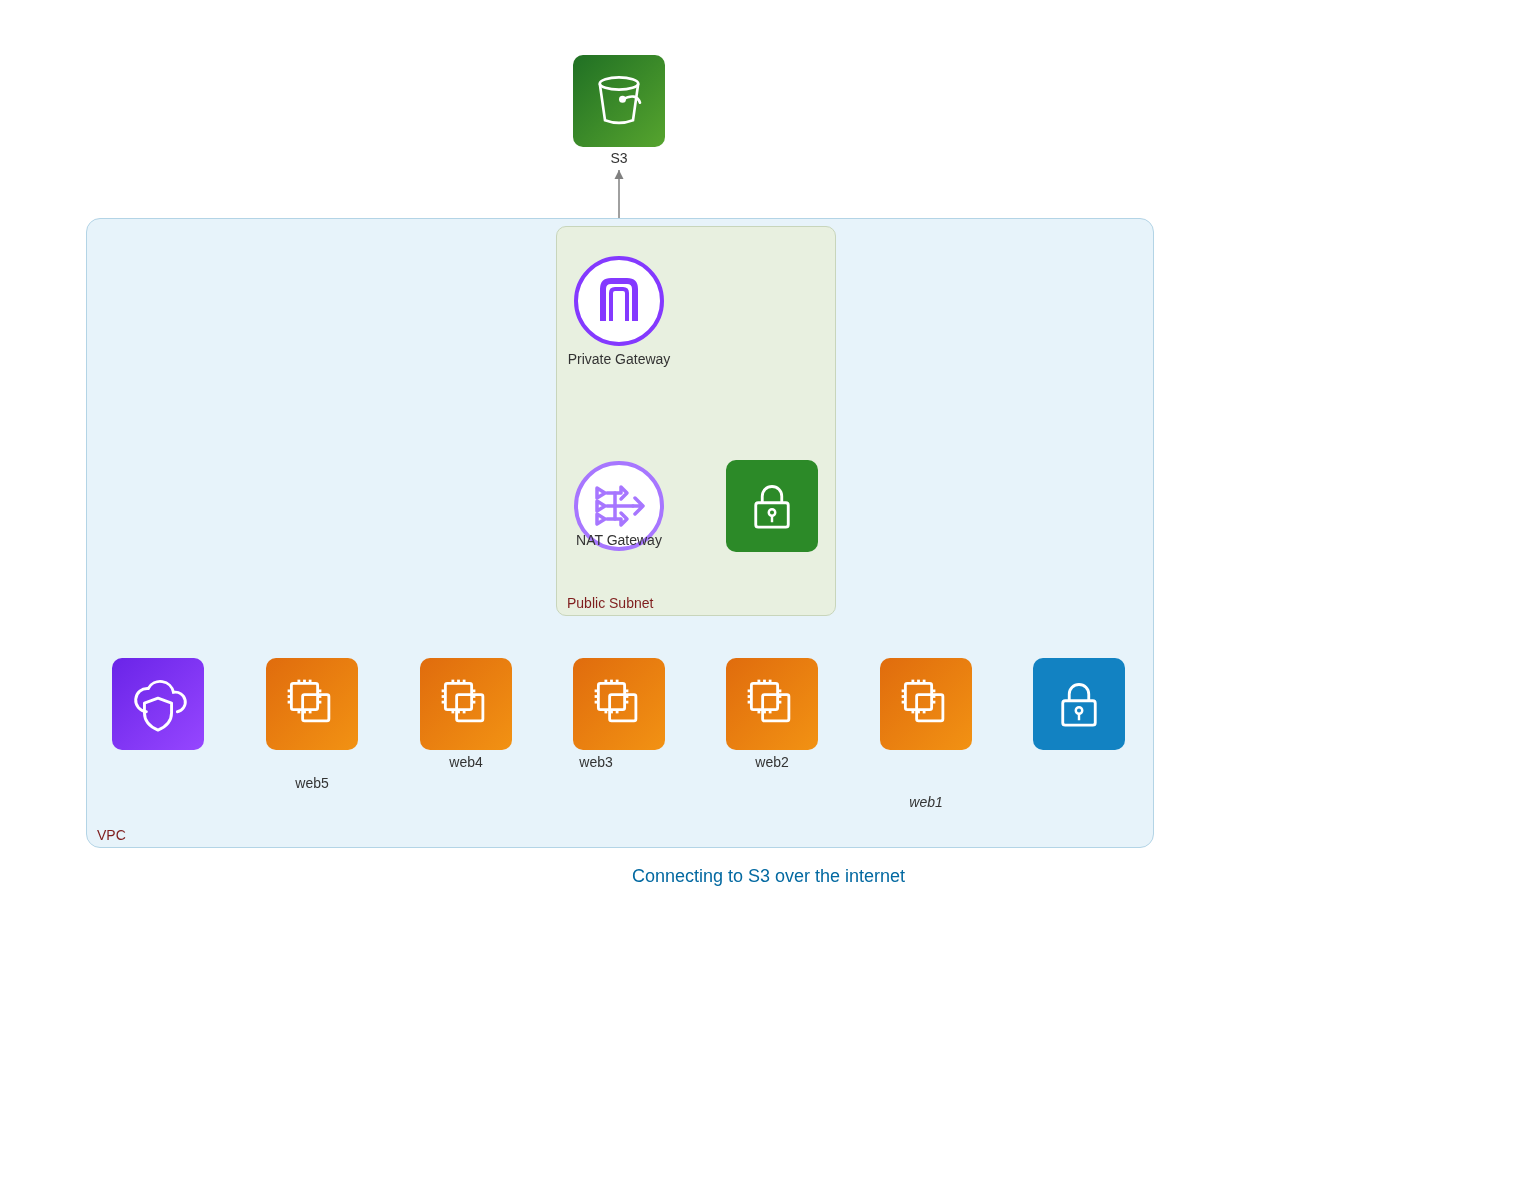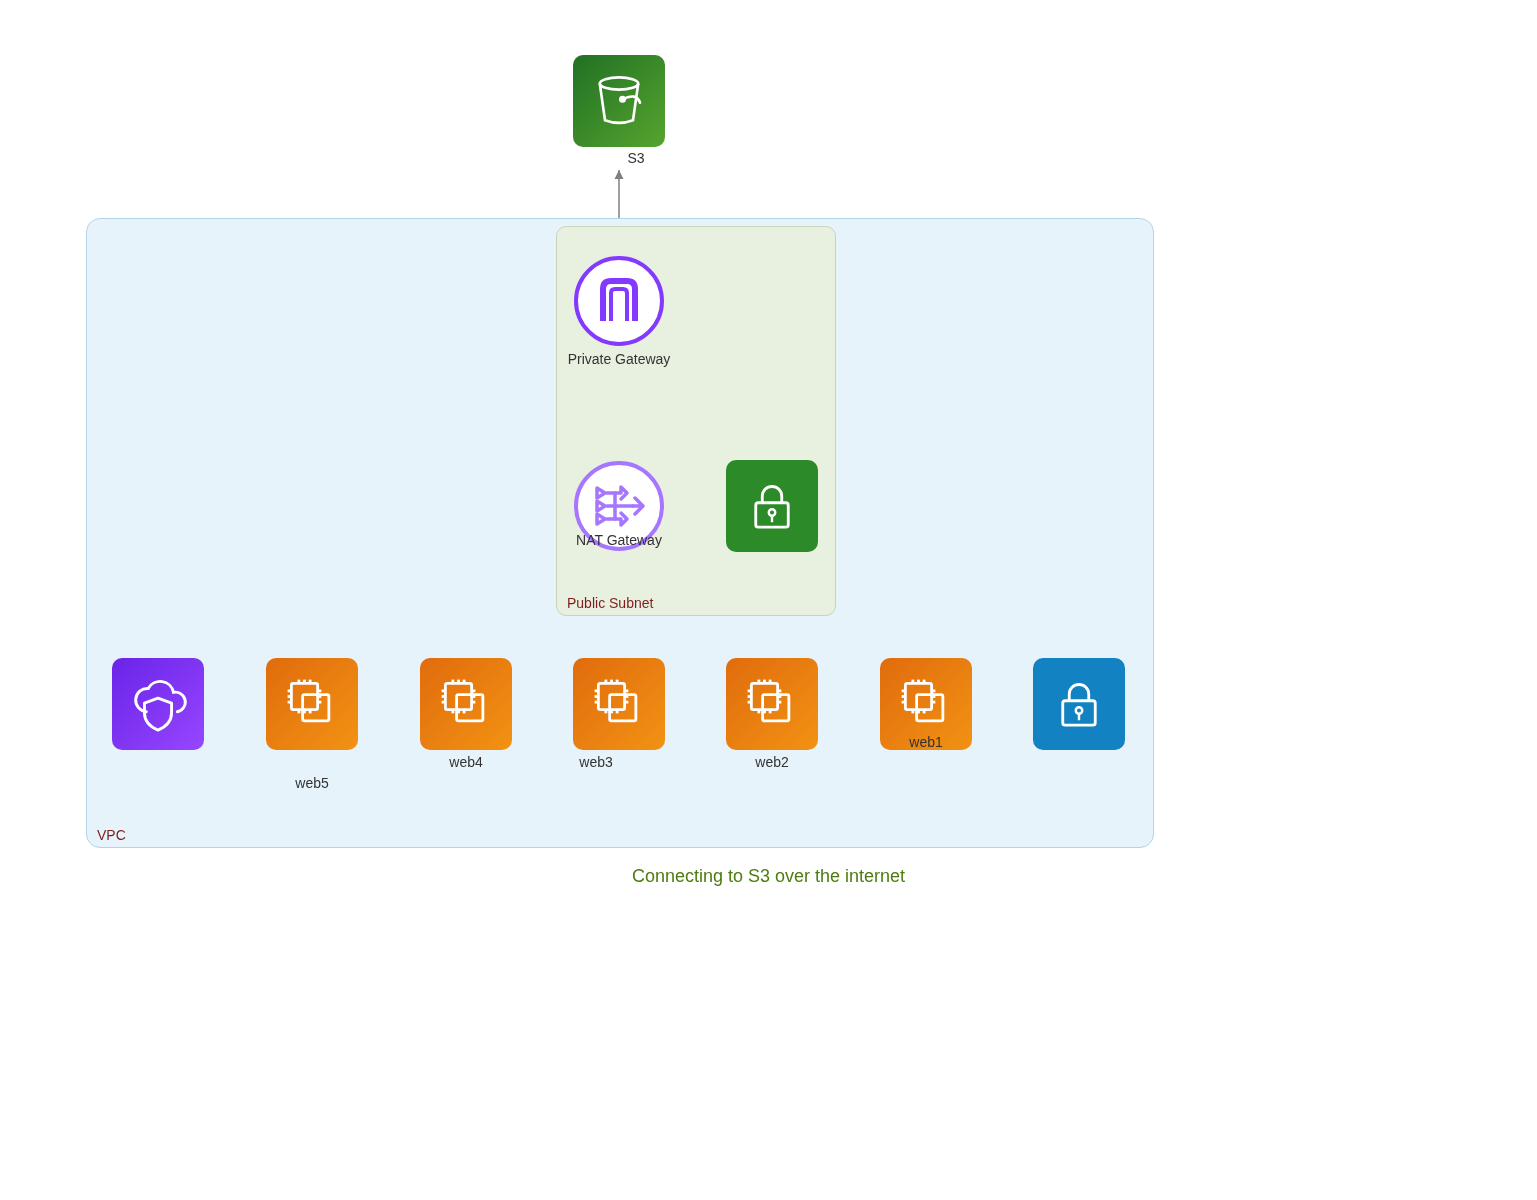--- a/index.html
+++ b/index.html
@@ -110,7 +110,7 @@
       <circle cx="36" cy="30" r="4" fill="#fff"></circle>
     </svg>
   </div>
-  <div class="label" style="left:590px; top:150px; width:92px;">S3</div>
+  <div class="label" style="left:573px; top:150px; width:92px;">S3</div>
 
   <div class="node-box" style="left:573px; top:255px; width:92px; height:92px;">
     <svg class="icon-svg" width="92" height="92" viewBox="0 0 92 92">

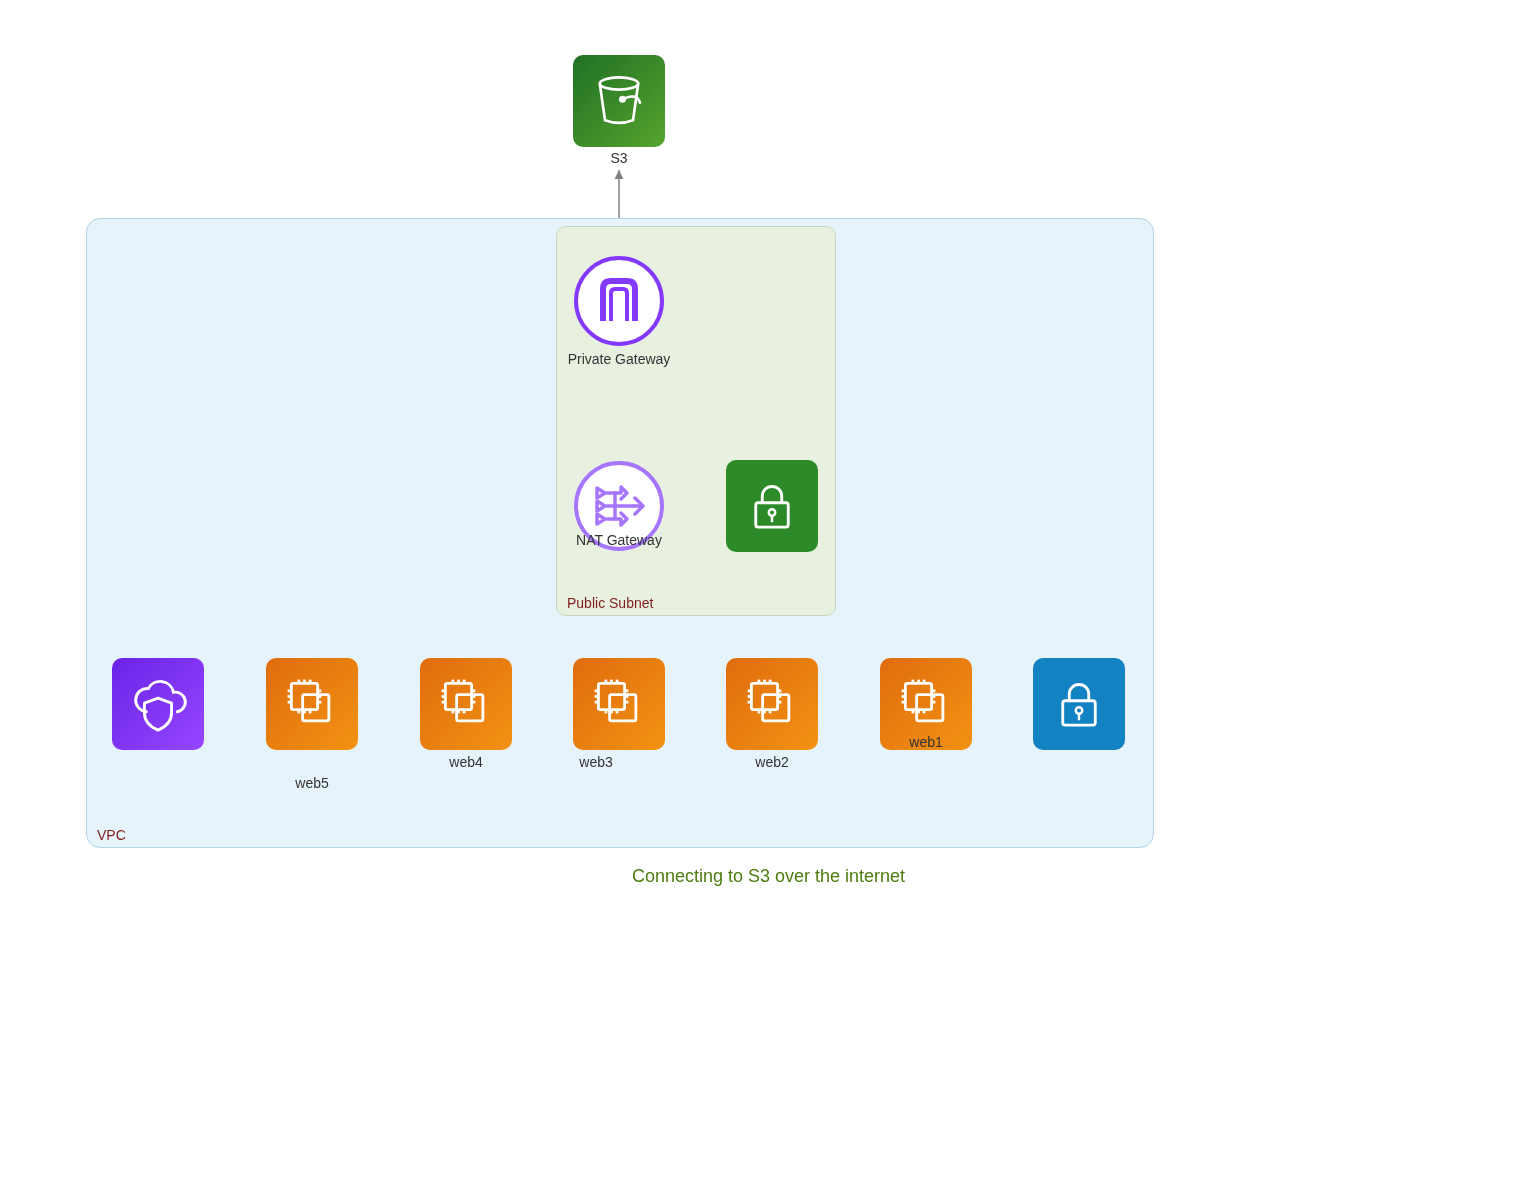--- a/index.html
+++ b/index.html
@@ -262,7 +262,7 @@
       </g>
     </svg>
   </div>
-  <div class="label" style="left:880px; top:734px; width:92px;">web1</div>
+  <div class="label" style="left:880px; top:794px; width:92px;font-style:italic;">web1</div>
 
   <div class="node-box" style="left:1033px; top:658px; width:92px; height:92px; background:#1282c2;">
     <svg class="icon-svg" width="52" height="52" viewBox="0 0 64 64">

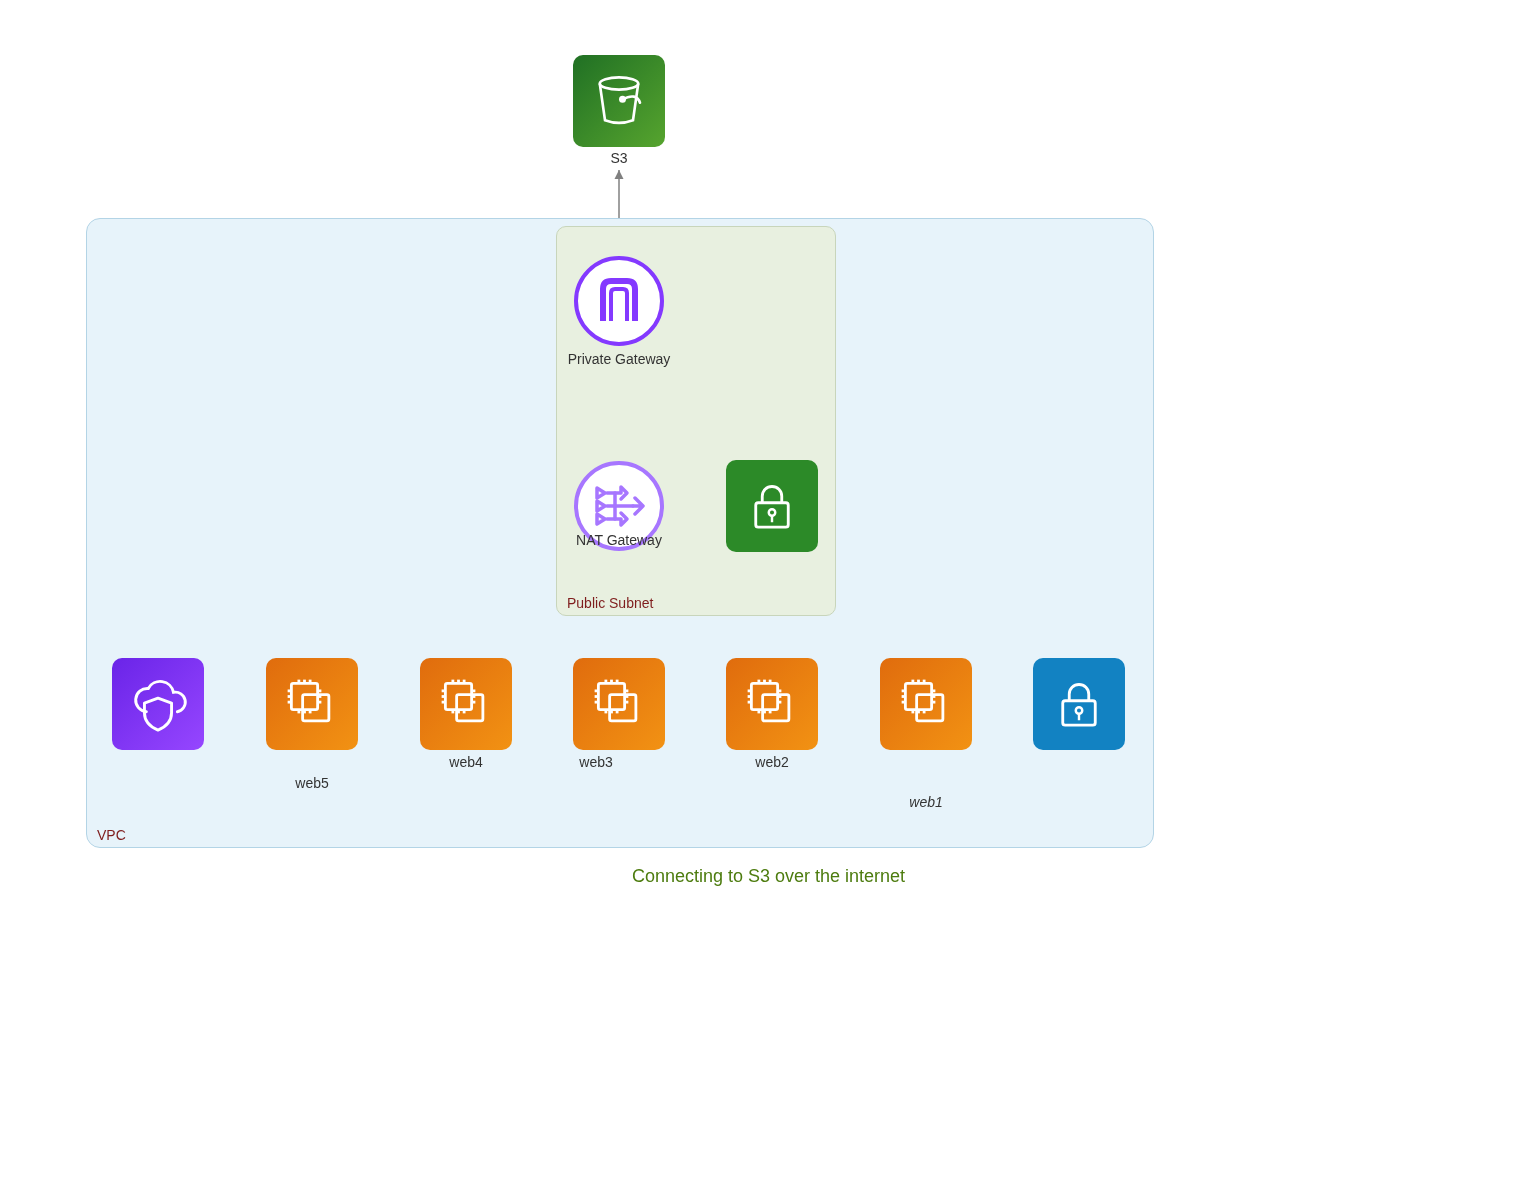--- a/index.html
+++ b/index.html
@@ -50,7 +50,7 @@
     width: 100%;
     text-align: center;
     font-size: 18px;
-    color: #4d7c0f;
+    color: #0369a1;
   }
   .icon-svg { display: block; }
 </style>

